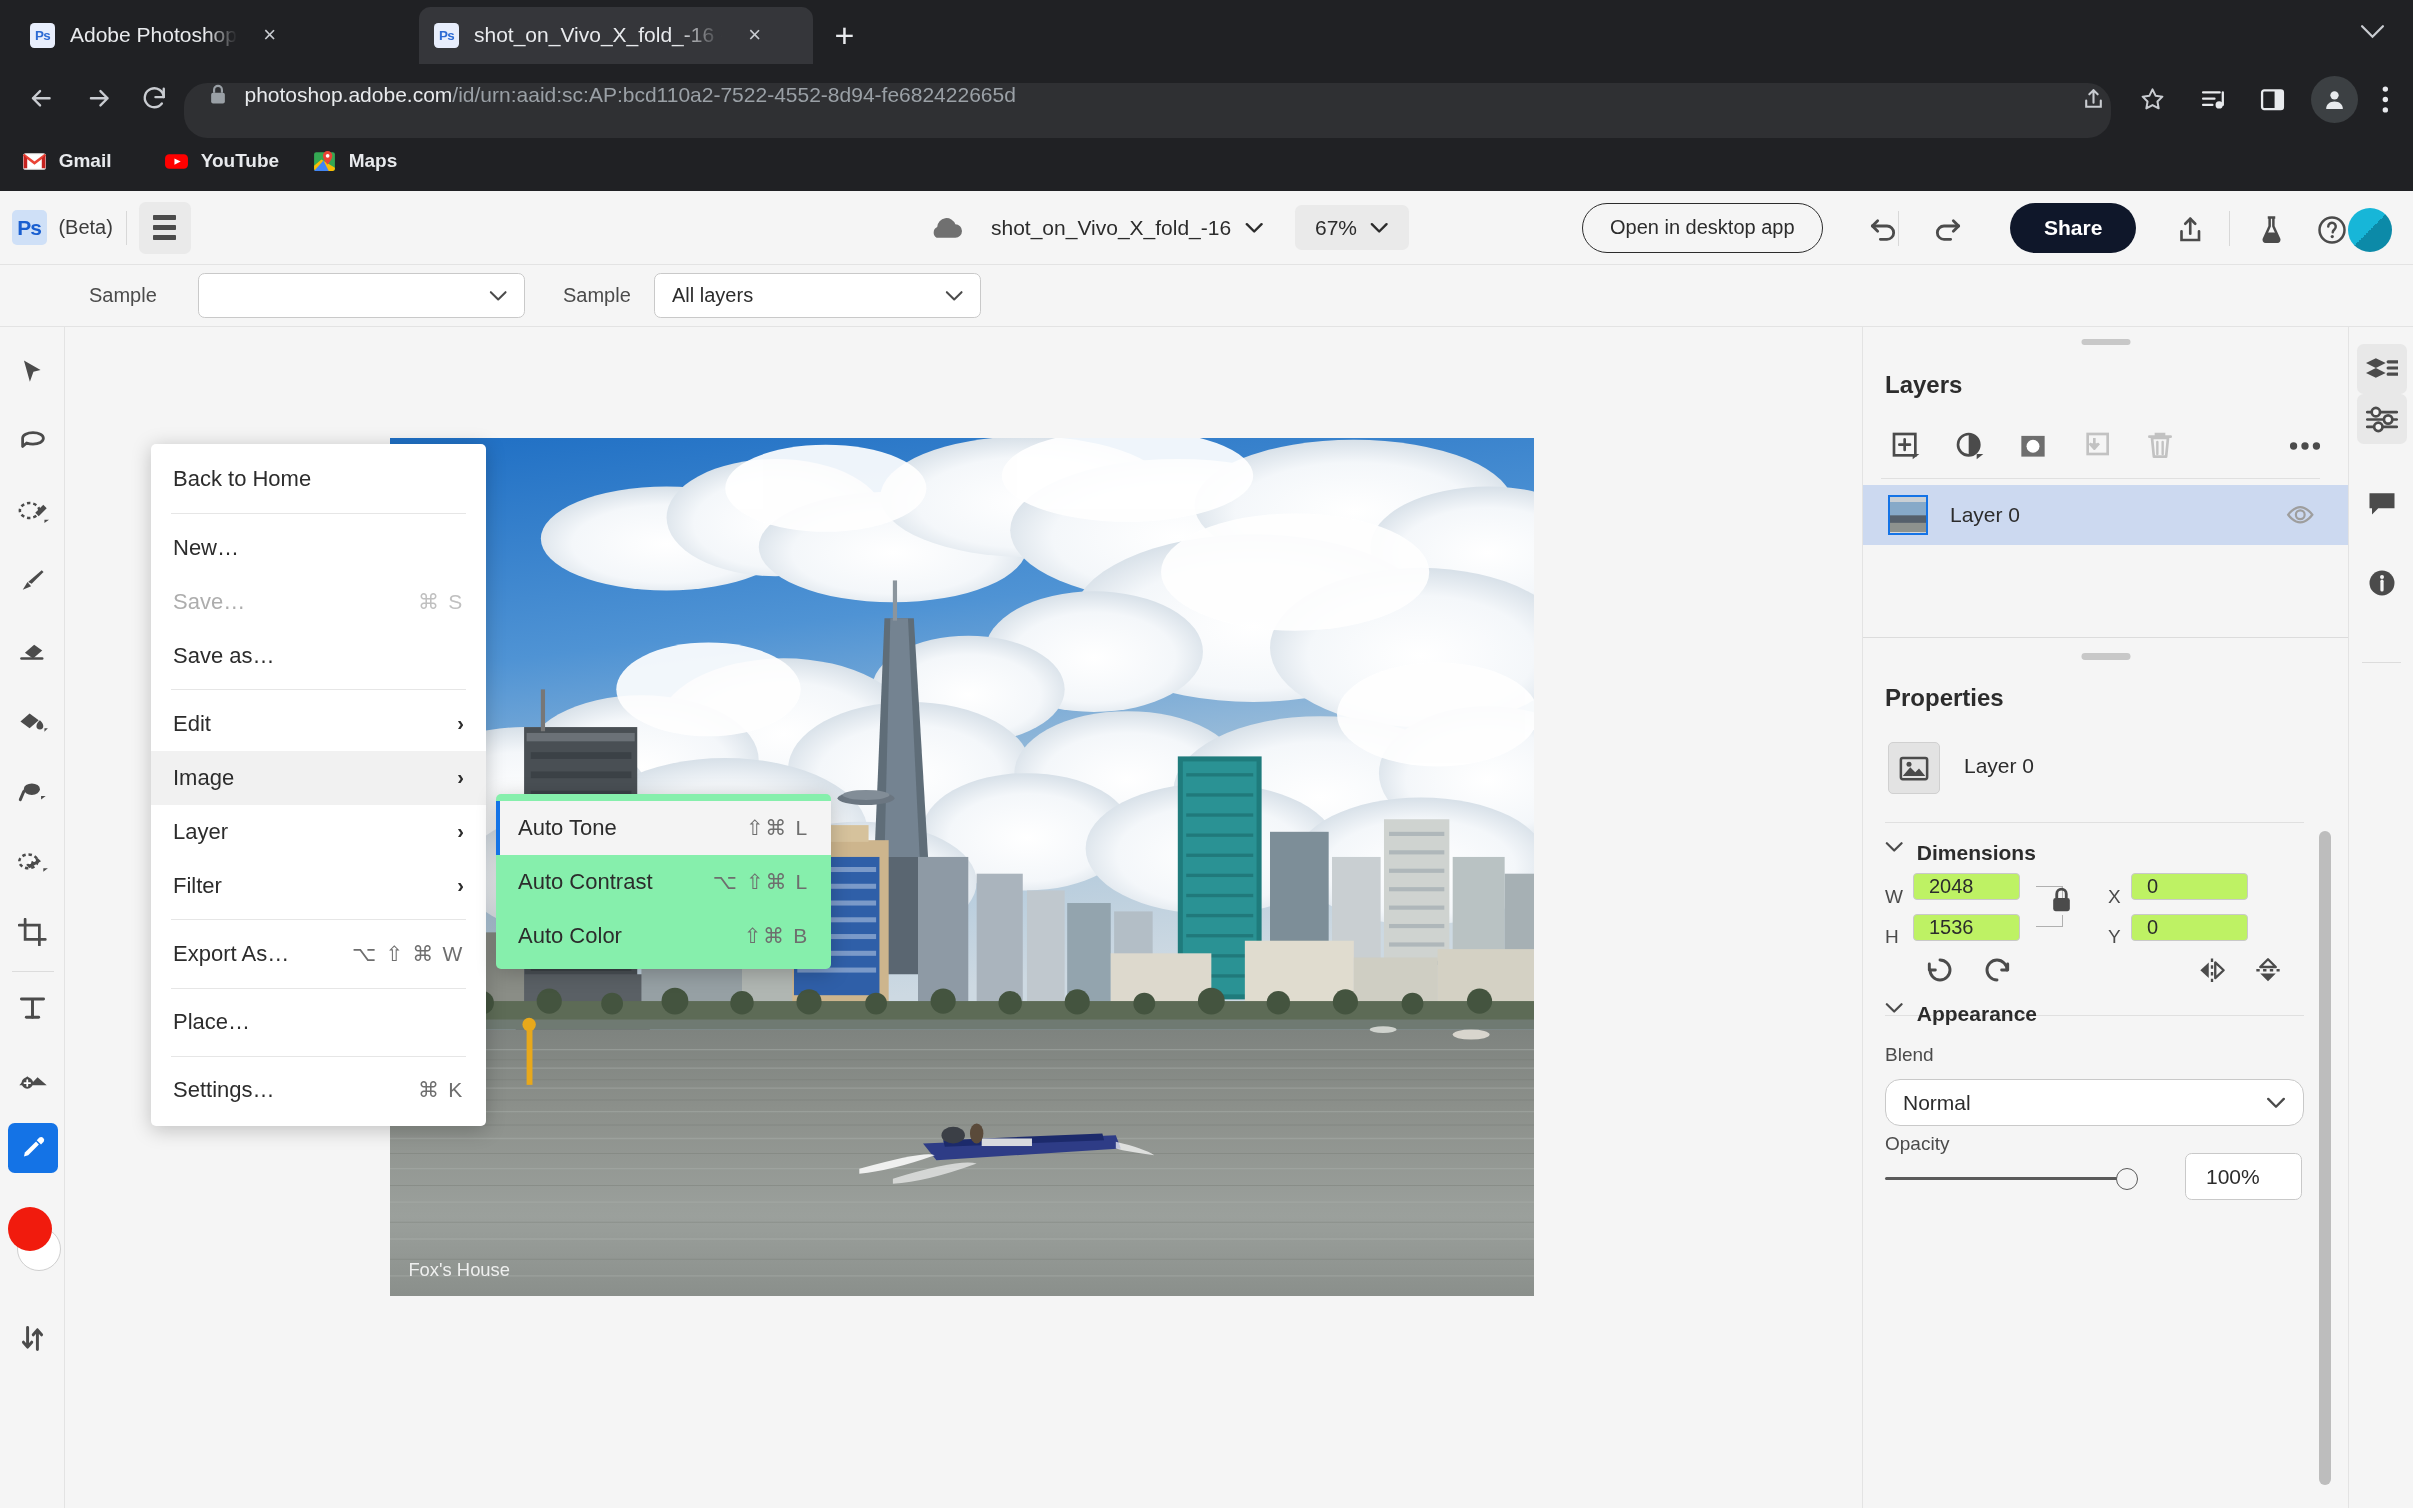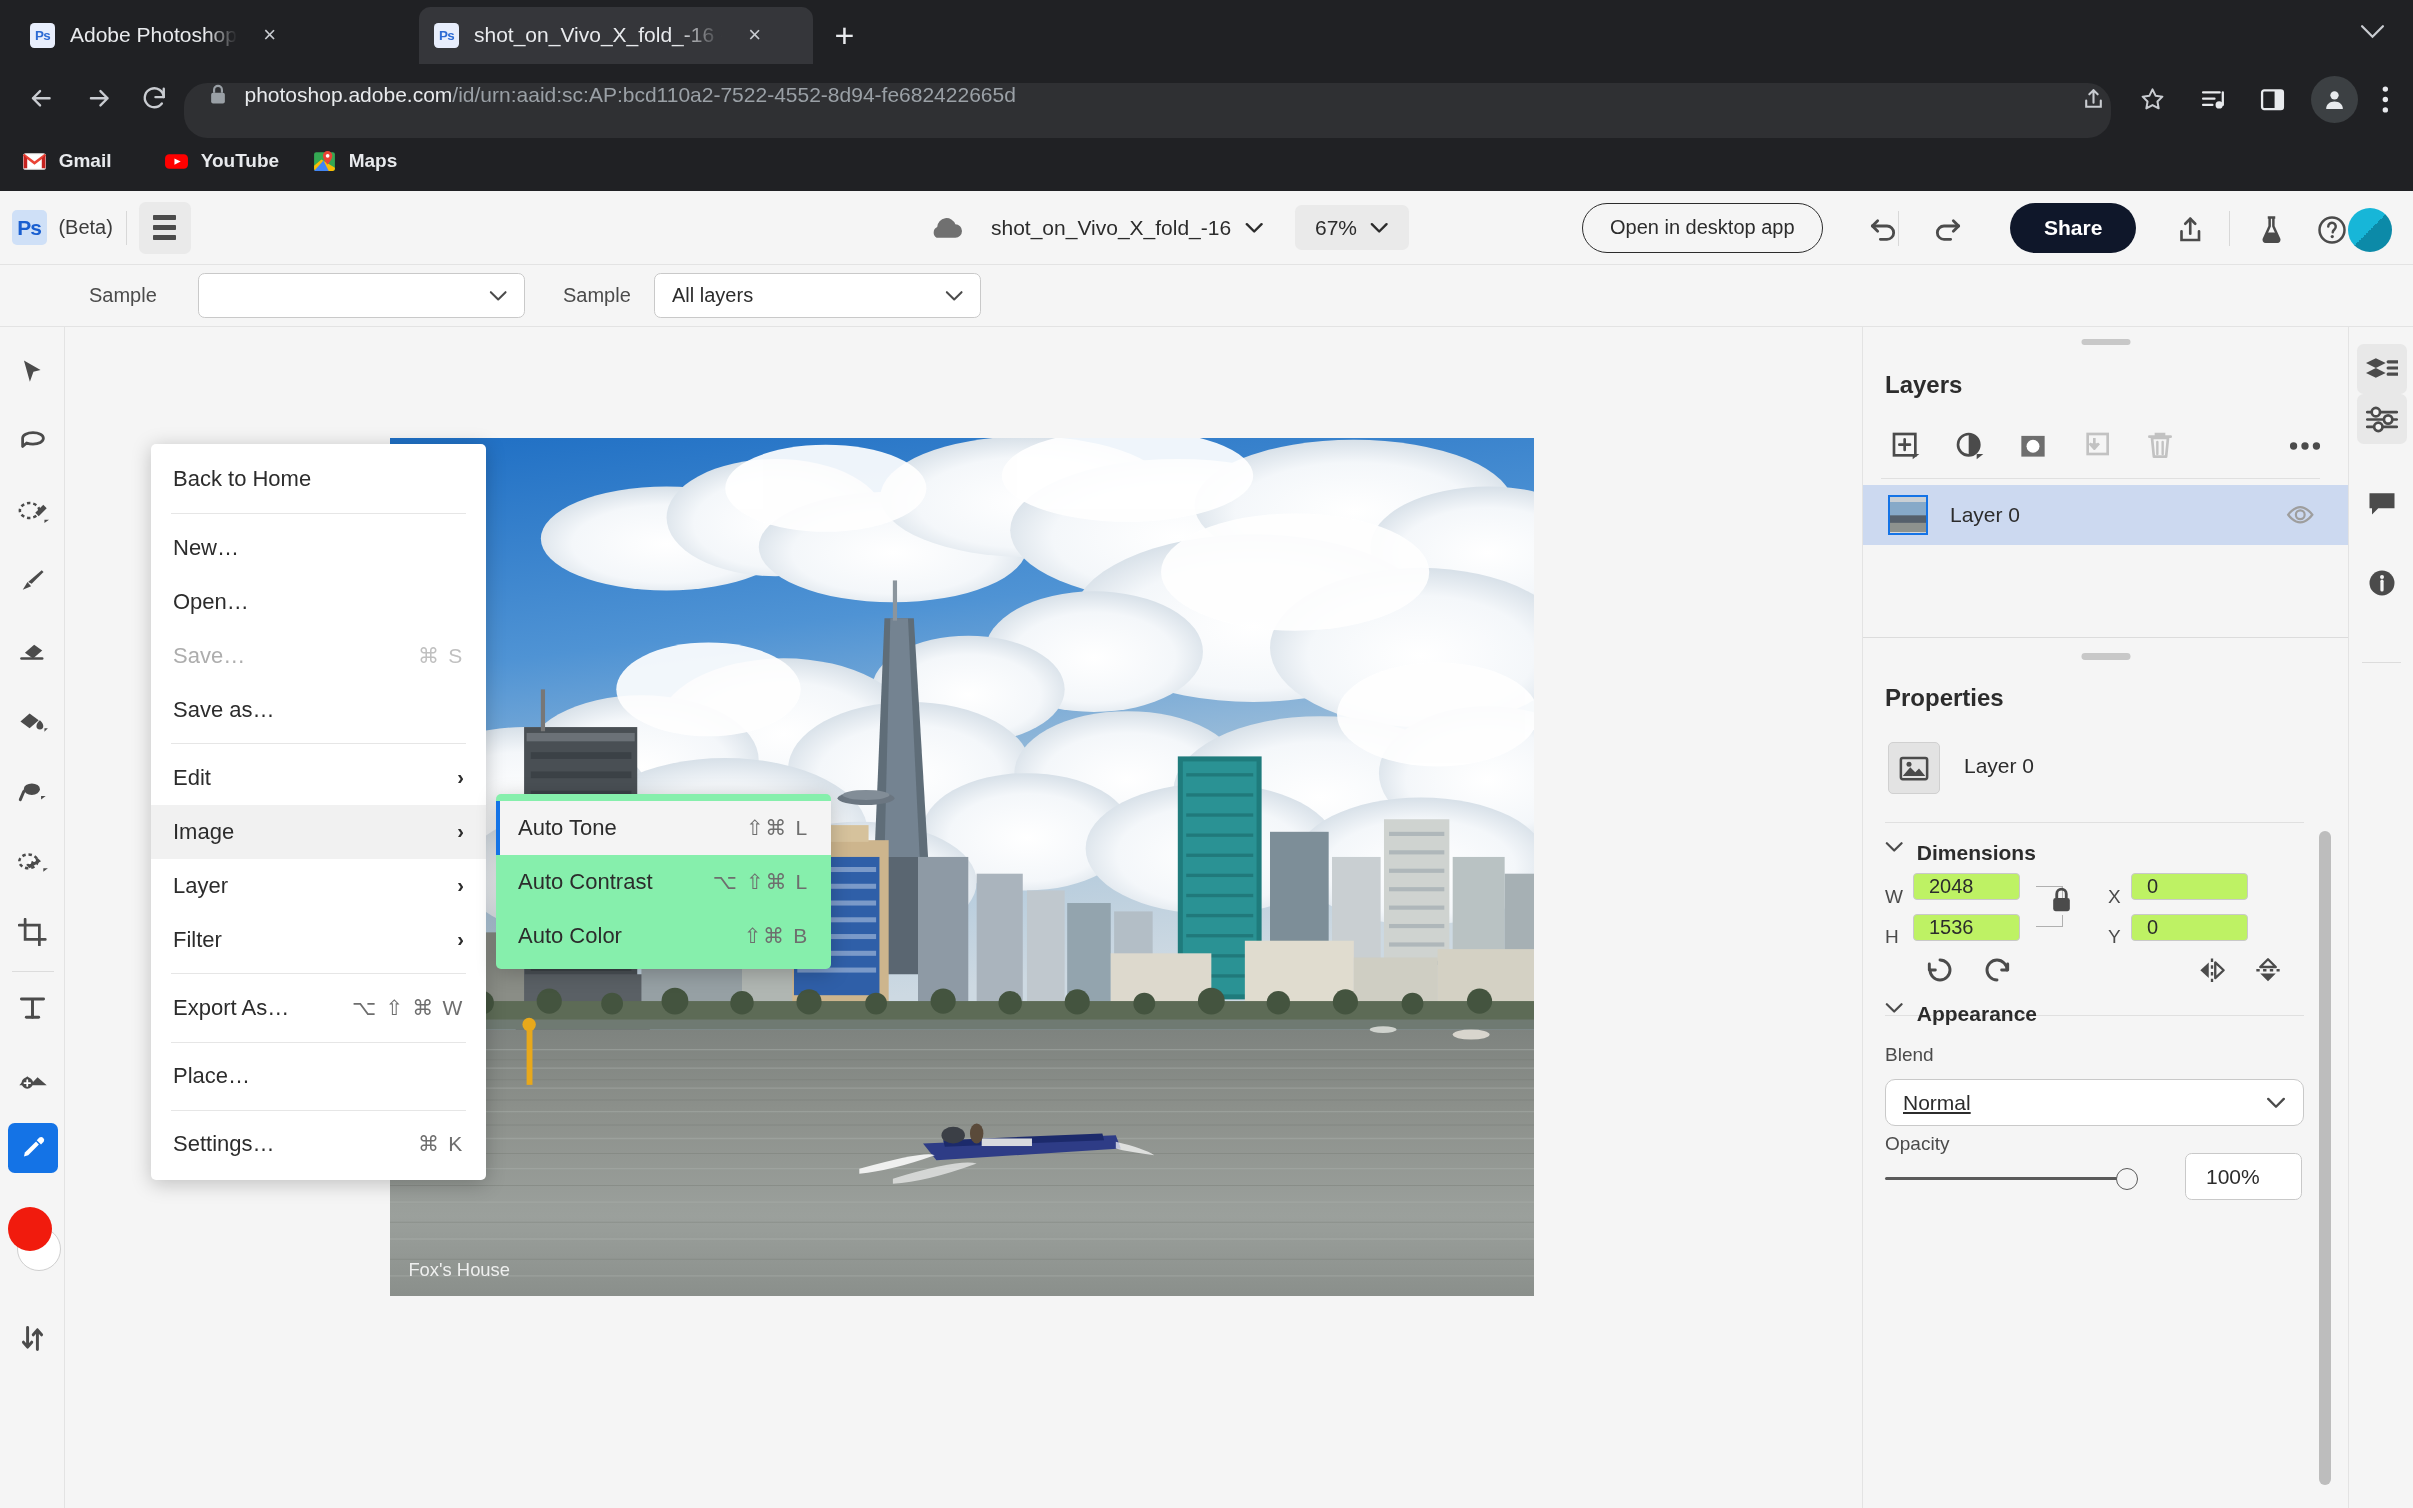--- a/index.html
+++ b/index.html
@@ -1078,9 +1078,6 @@
     <div class="menu-item">
       <span>New…</span>
     </div>
-    <div class="menu-item">
-      <span>Open…</span>
-    </div>
     <div class="menu-item disabled">
       <span>Save…</span>
       <span class="menu-shortcut">⌘ S</span>

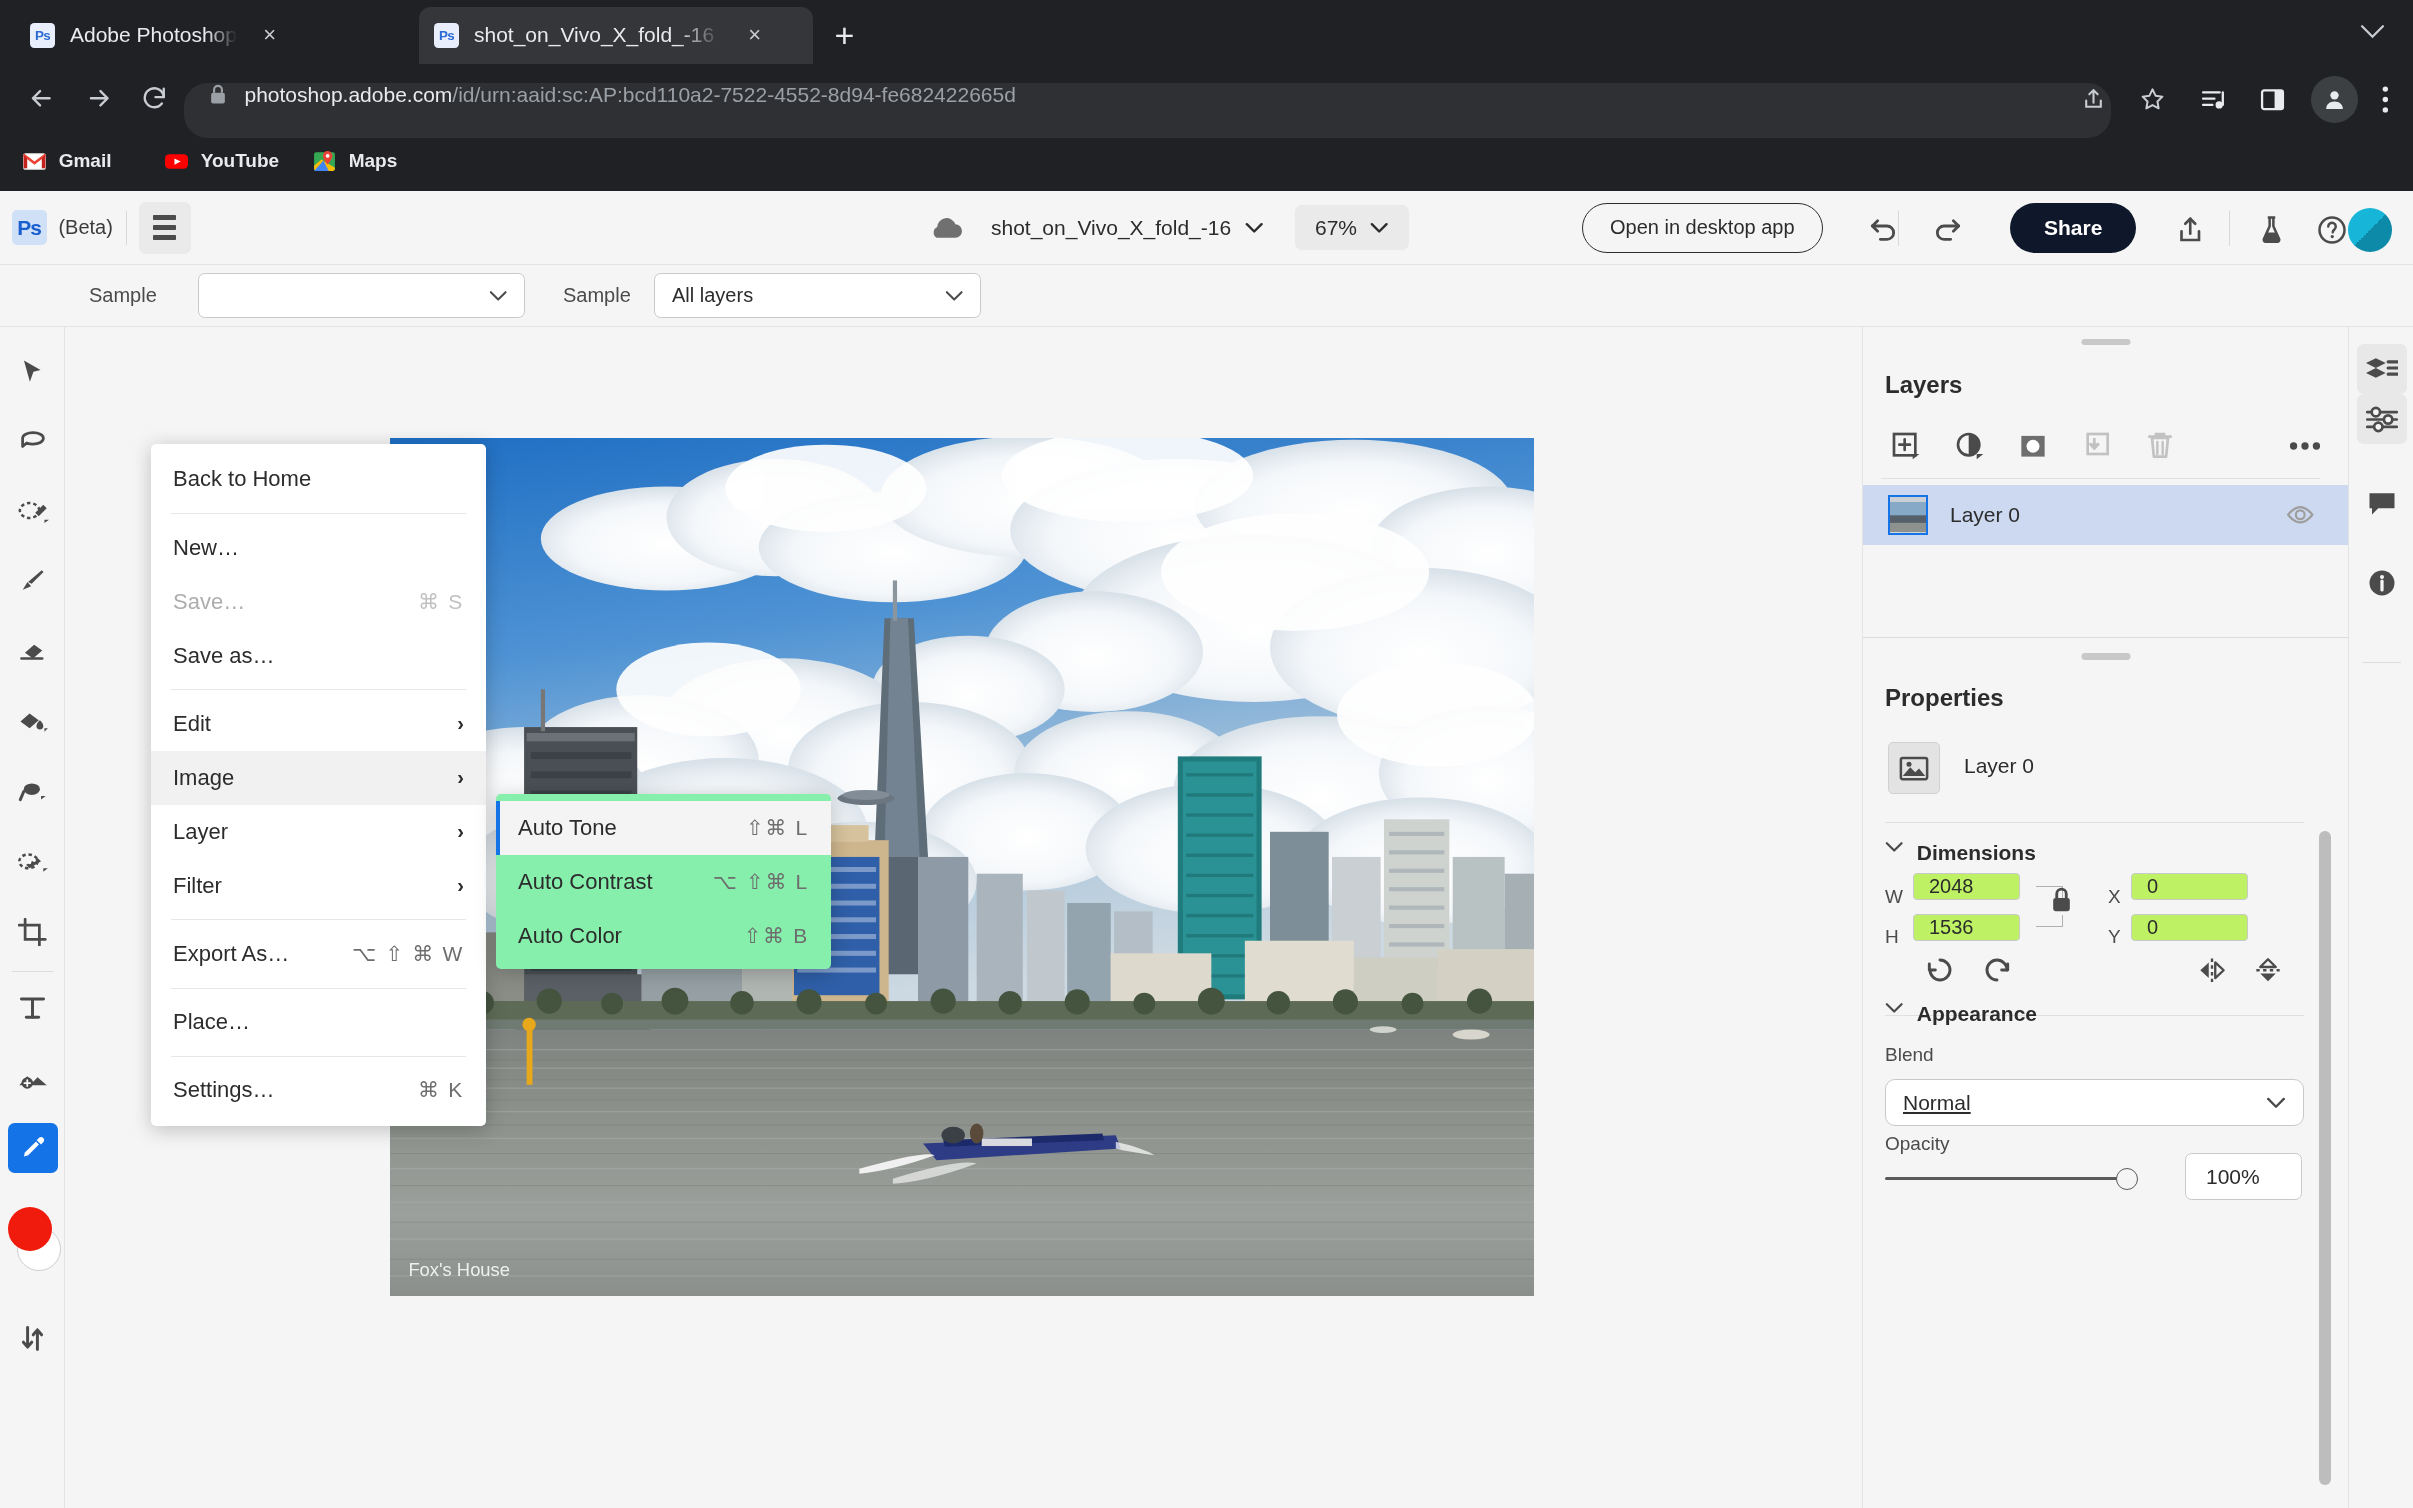--- a/index.html
+++ b/index.html
@@ -289,9 +289,9 @@
   #props-sep2 { position: absolute; left: 22px; top: 377px; width: 419px; height: 0.8px; background: #e0e0e0; }
   .blend-select {
     position: absolute; left: 22px; height: 47px; width: 419px;
-    border: 0.8px solid #c9c9c9; border-radius: 10px; background: #fff;
+    border: 0.8px solid #c9c9c9; border-radius: 15px; background: #fff;
     display: flex; align-items: center; justify-content: space-between;
-    padding: 0 17px; font-size: 21px; color: #2c2c2c; text-decoration: underline;
+    padding: 0 17px; font-size: 21px; color: #2c2c2c;
   }
   #opacity-track {
     position: absolute; left: 22px; width: 243px; height: 3.4px;

